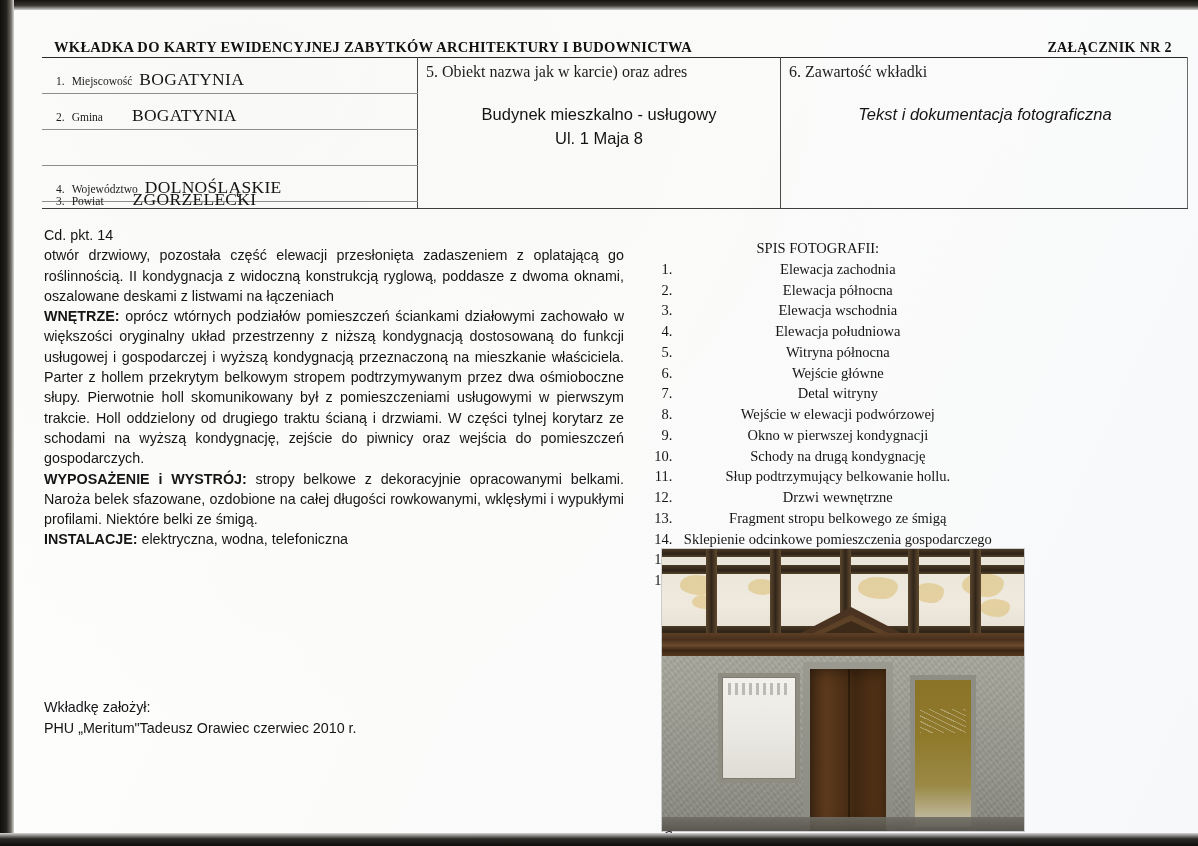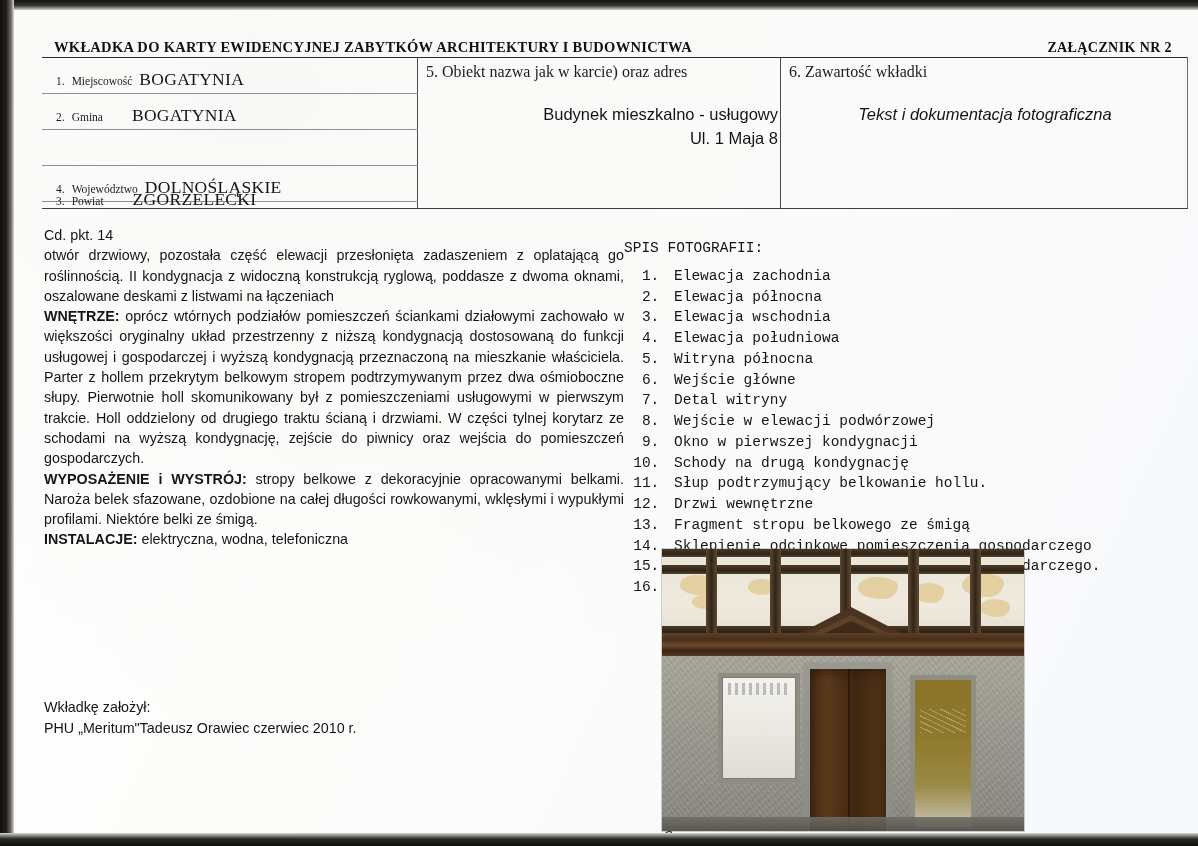--- a/index.html
+++ b/index.html
@@ -132,7 +132,7 @@
     text-align: center;
     line-height: 1.45;
   }
-  .cell-main.c5 { left: 378px; top: 46px; width: 358px; text-align: right; }
+  .cell-main.c5 { left: 378px; top: 46px; width: 358px; }
   .cell-main.c6 { left: 741px; top: 46px; width: 404px; font-style: italic; }
 
   

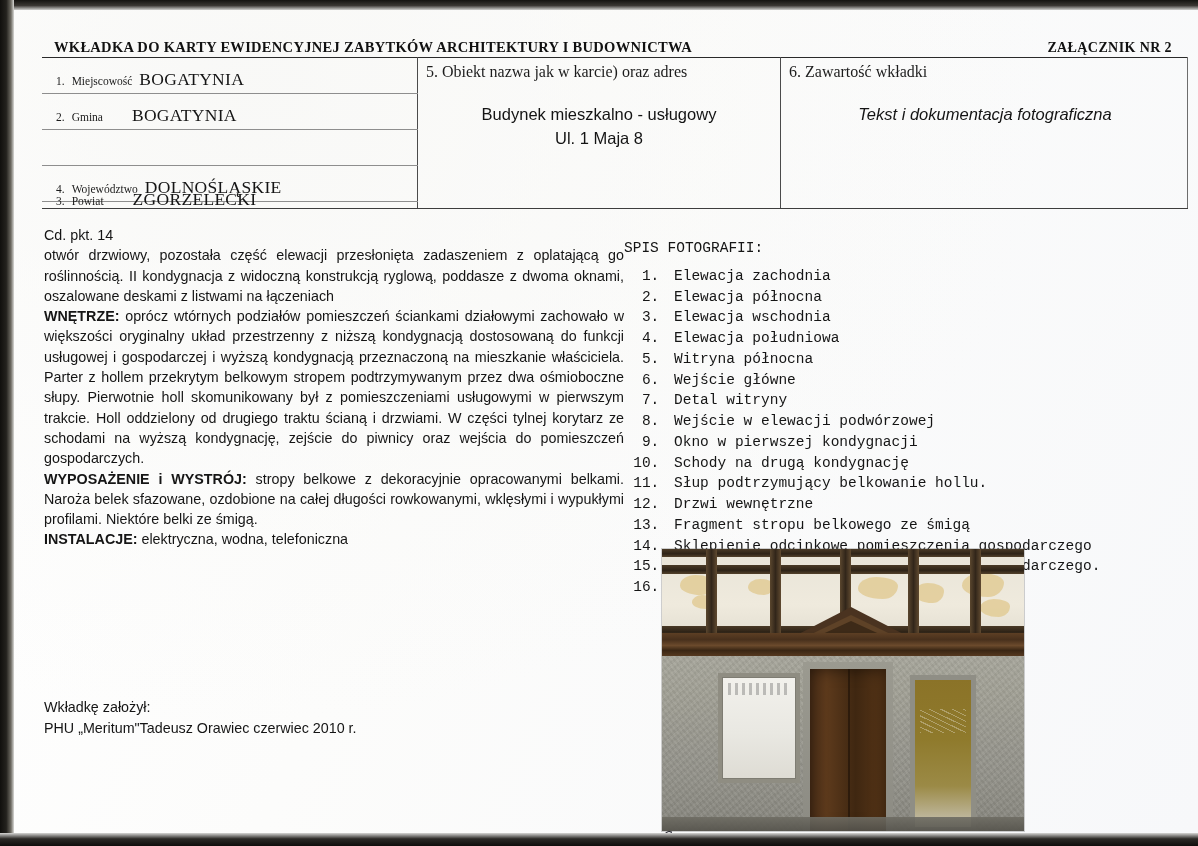--- a/index.html
+++ b/index.html
@@ -153,10 +153,11 @@
   
   .spis {
     position: absolute;
-    left: 610px; top: 231px;
-    font-family: Liberation Mono, monospace;
+    left: 628px; top: 231px;
+    font-family: Liberation Serif, serif;
     font-size: 14.5px;
     color: #151515;
+    text-align: center;
   }
   .spis-title { margin-bottom: 2px; }
   .spis ol {

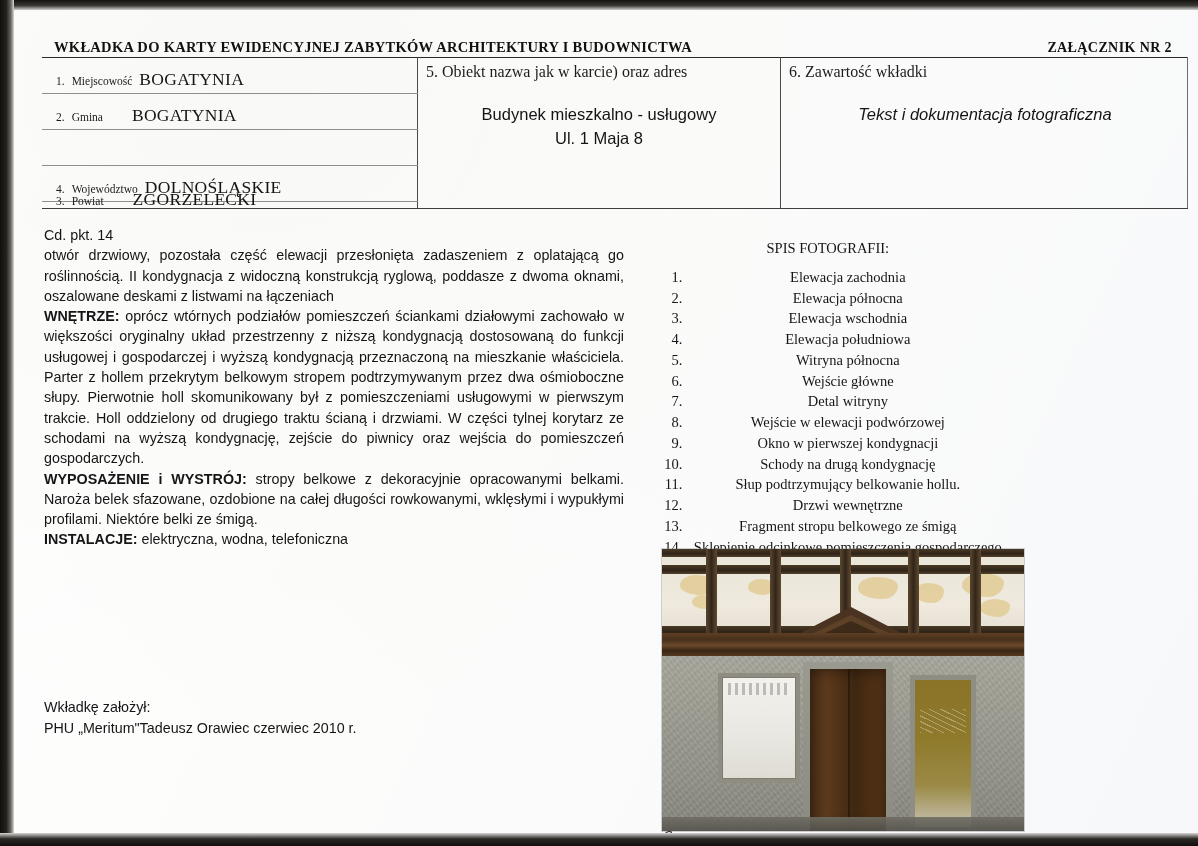--- a/index.html
+++ b/index.html
@@ -161,7 +161,7 @@
   }
   .spis-title { margin-bottom: 2px; }
   .spis ol {
-    margin: 10px;
+    margin: 0;
     padding-left: 34px;
     line-height: 1.43;
   }

